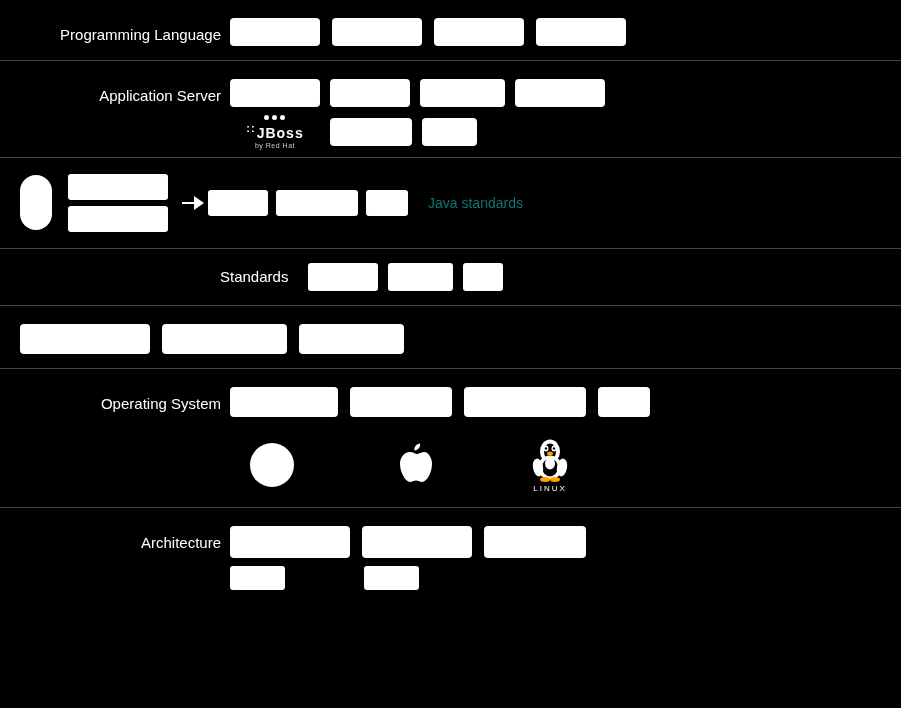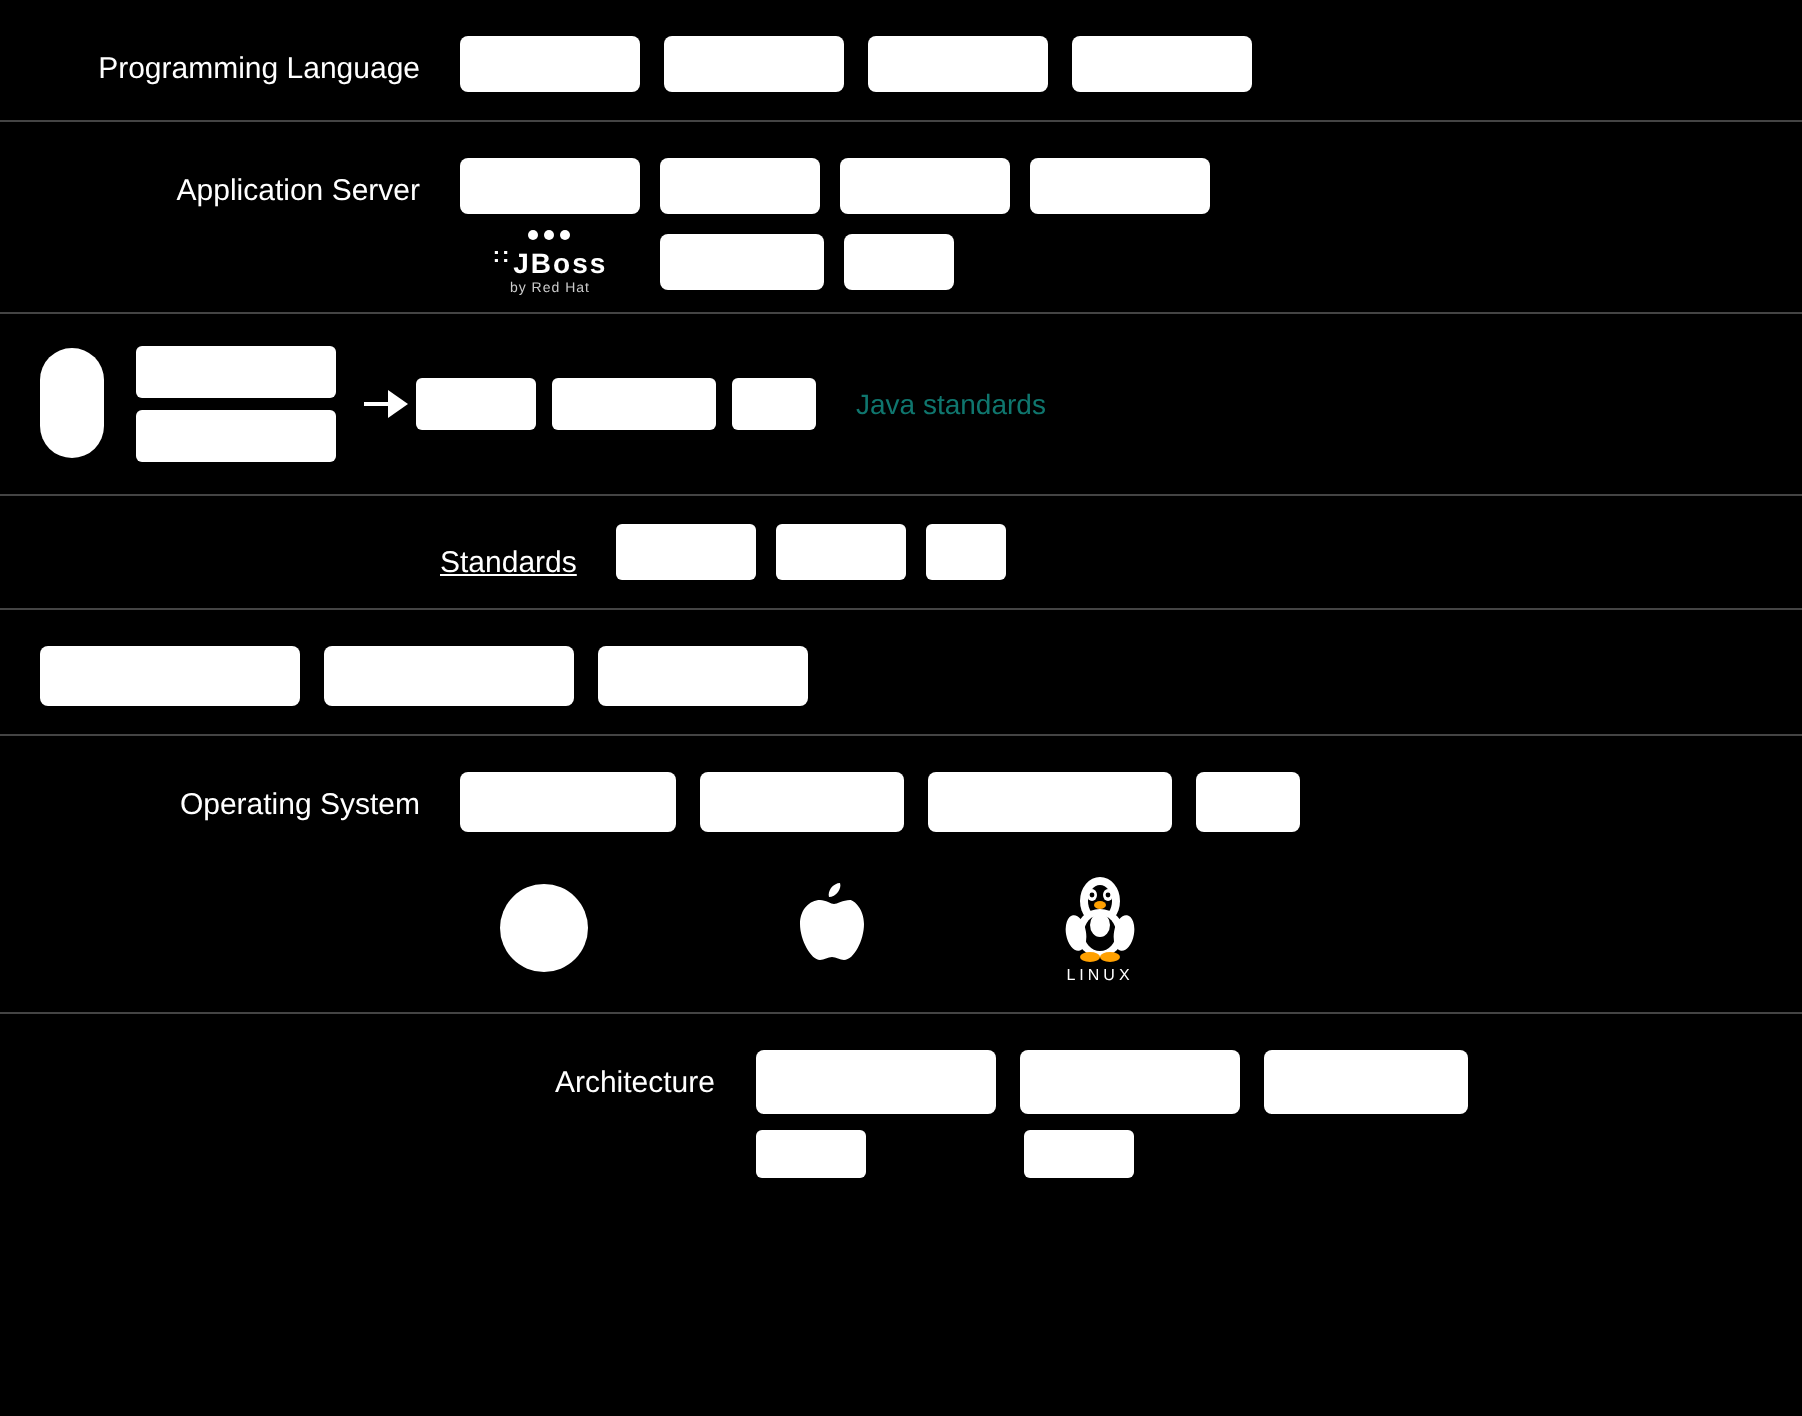--- a/index.html
+++ b/index.html
@@ -28,7 +28,7 @@
       color: #fff;
       padding-top: 8px;
       text-align: right;
-      padding-right: 20px;
+      padding-right: 9px;
     }
 
     .section-content {

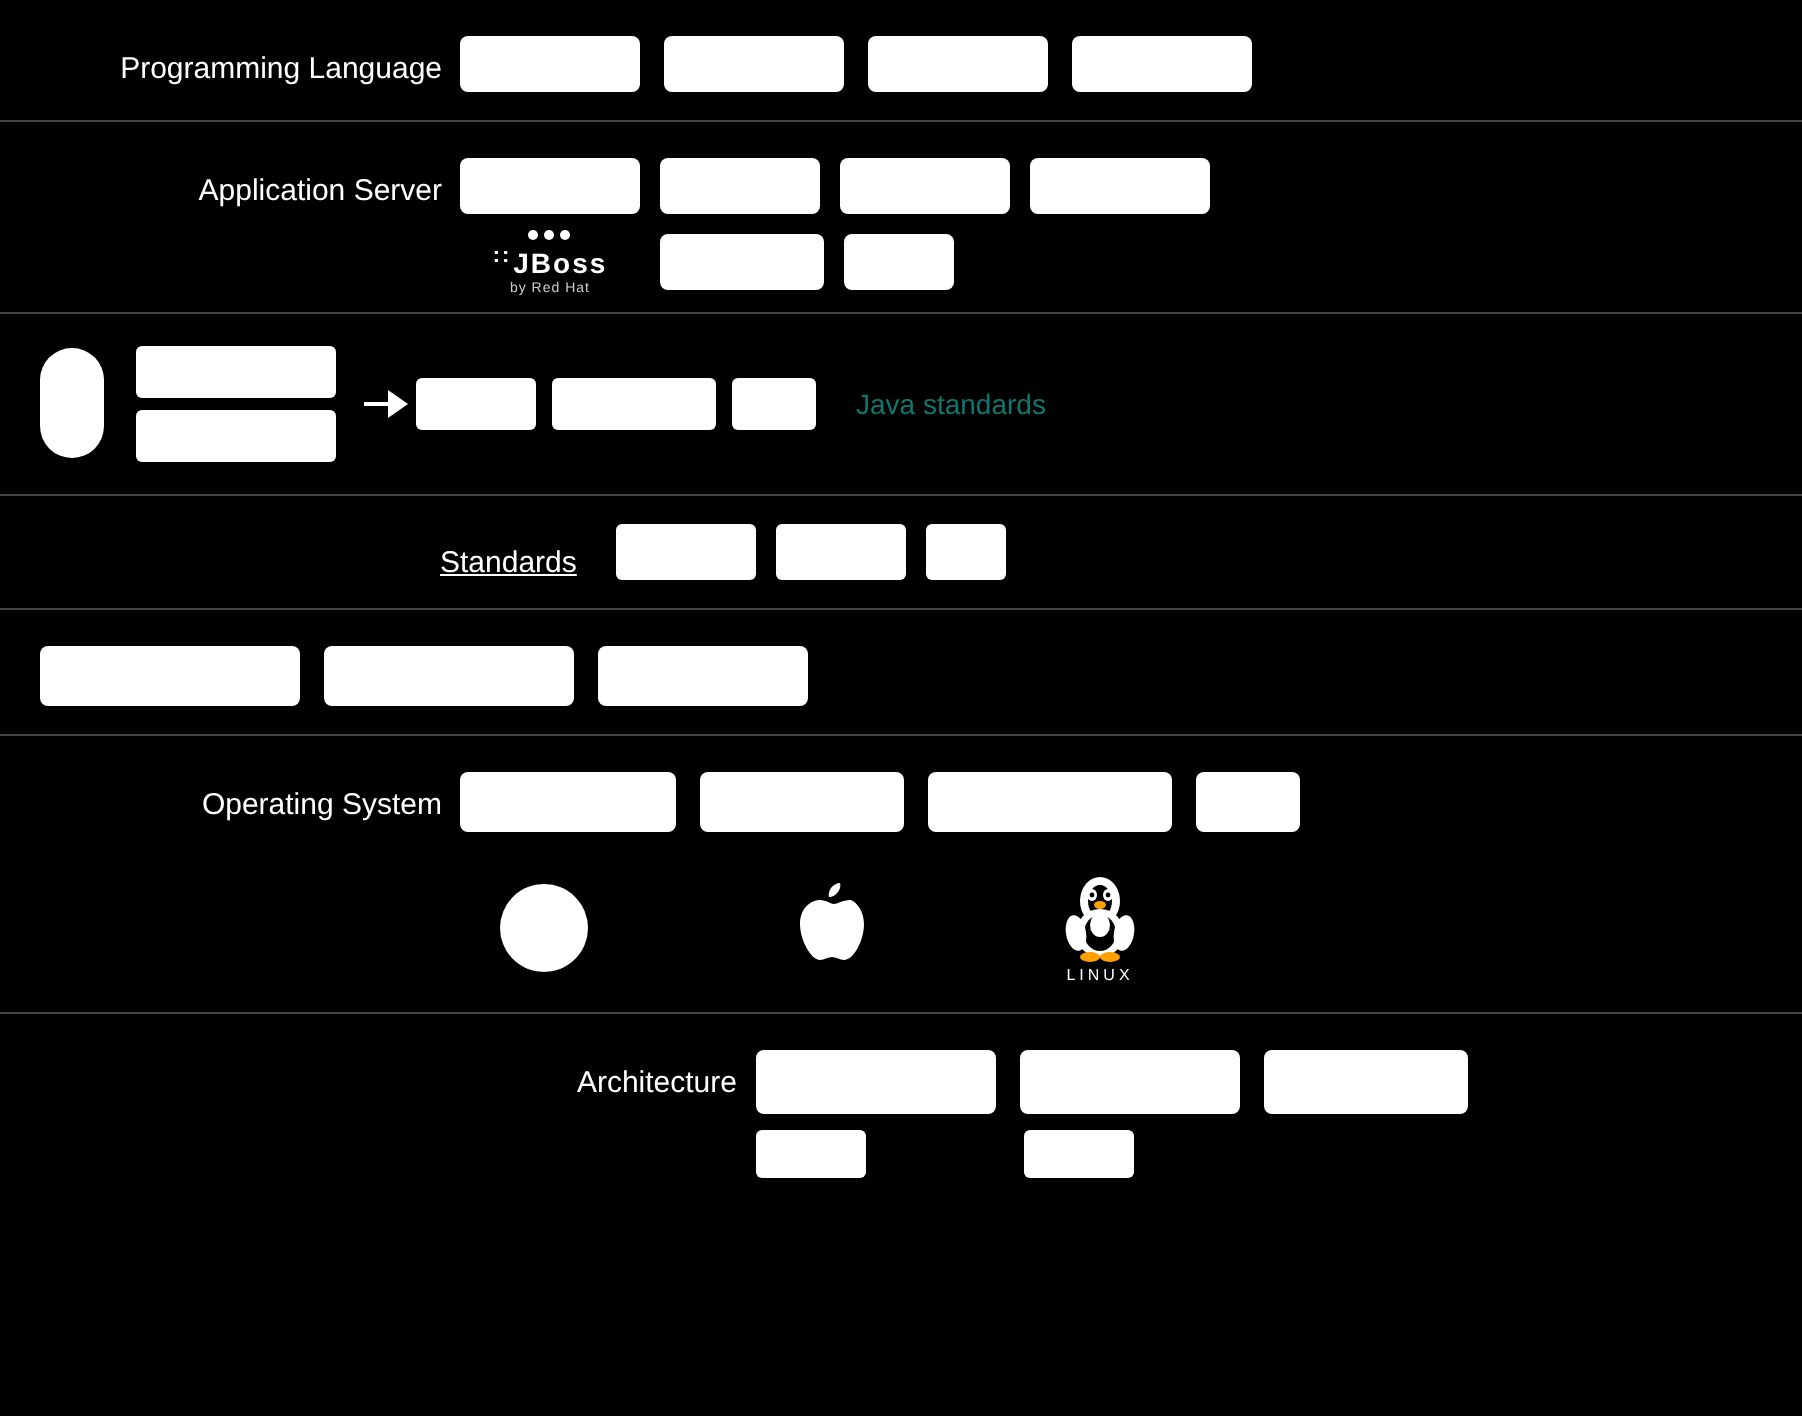--- a/index.html
+++ b/index.html
@@ -106,10 +106,9 @@
     
     .standards-section {
       display: flex;
-      align-items: flex-end;
+      align-items: center;
       padding: 14px 20px 14px 220px;
       border-bottom: 1px solid #444;
-      text-decoration: underline;
     }
 
     .standards-label {

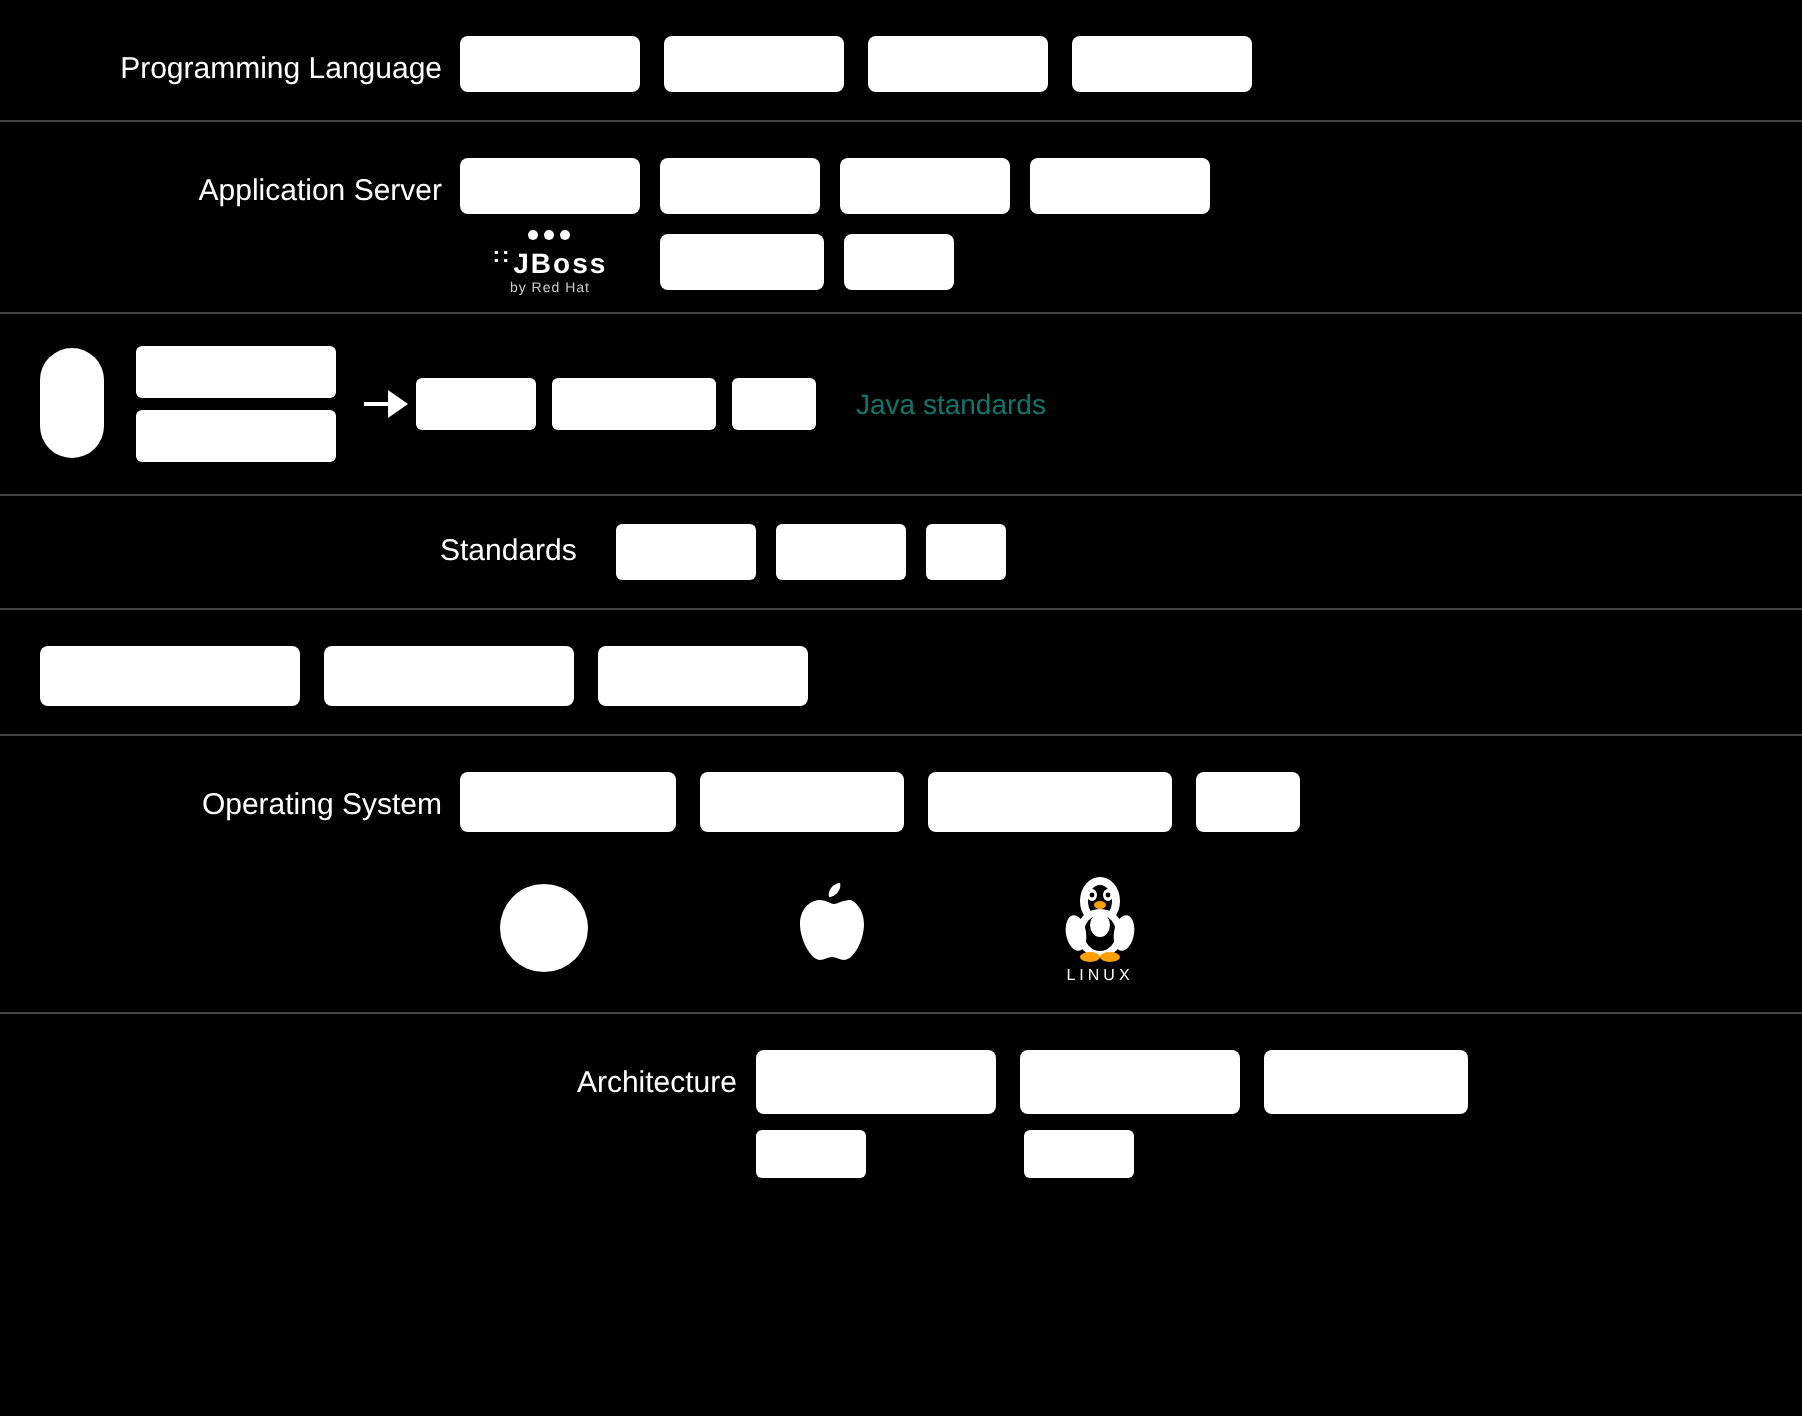--- a/index.html
+++ b/index.html
@@ -285,7 +285,7 @@
 </div>
 
 <div class="section" style="padding-bottom:8px; border-bottom:none; flex-direction:column;">
-  <div style="display:flex; align-items:flex-start; width:100%;justify-content:center;">
+  <div style="display:flex; align-items:flex-start; width:100%;">
     <div class="section-label">Architecture</div>
     <div class="arch-content">
       <div class="arch-row1">

